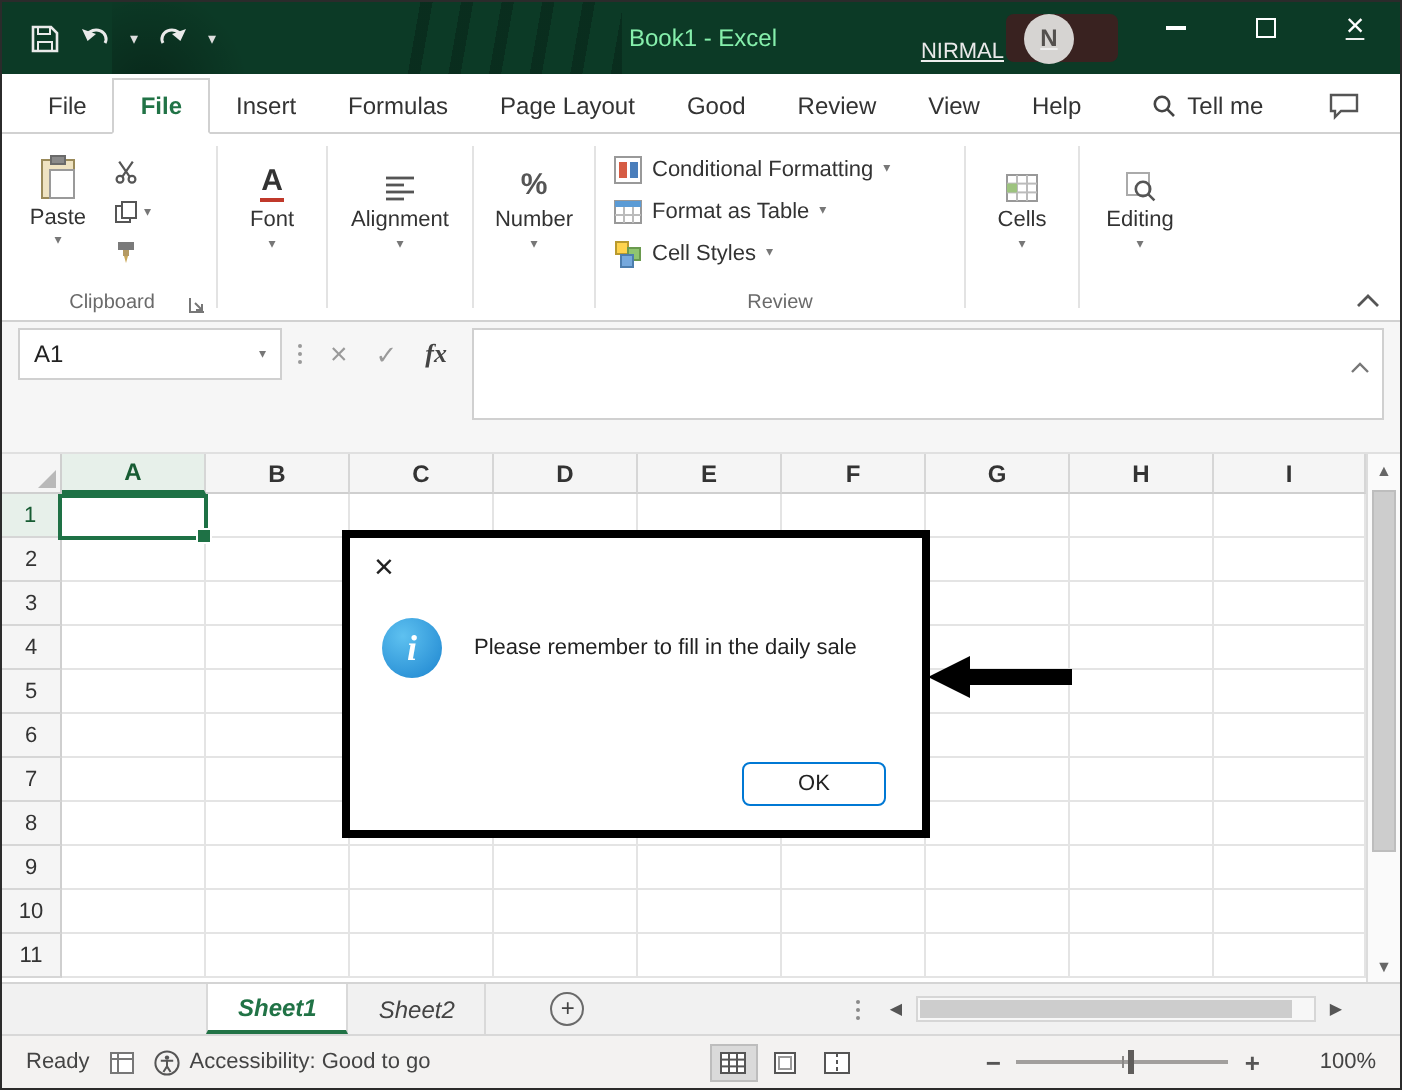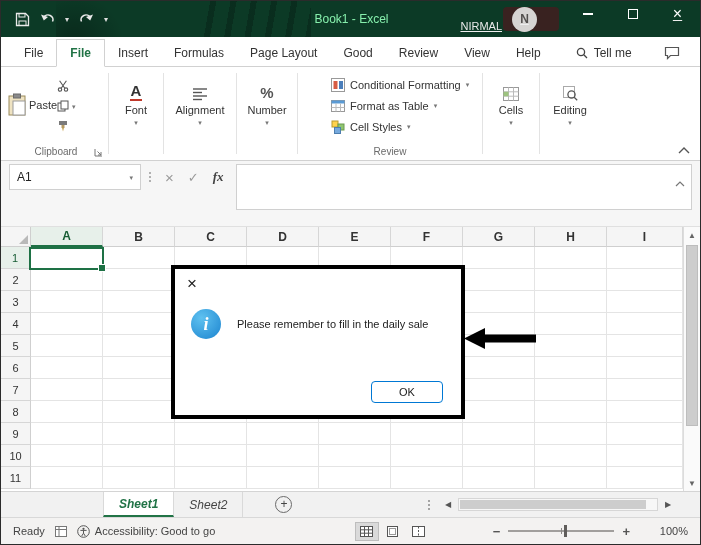--- a/index.html
+++ b/index.html
@@ -53,7 +53,7 @@
   .fontA { font-size:15px; font-weight:bold; color:#333; border-bottom:2px solid #c0392b; line-height:1.1; padding:0 1px; }
   .pct { font-size:15px; font-weight:bold; color:#555; }
   .styles-group { width:178px; padding:5px 4px 0 6px; }
-  .style-row { display:flex; align-items:center; gap:5px; height:21px; font-size:11px; color:#333; white-space:nowrap;margin-left:24px; }
+  .style-row { display:flex; align-items:center; gap:5px; height:21px; font-size:11px; color:#333; white-space:nowrap; }
   .ribbon-collapse { position:absolute; right:10px; bottom:6px; }
 
   

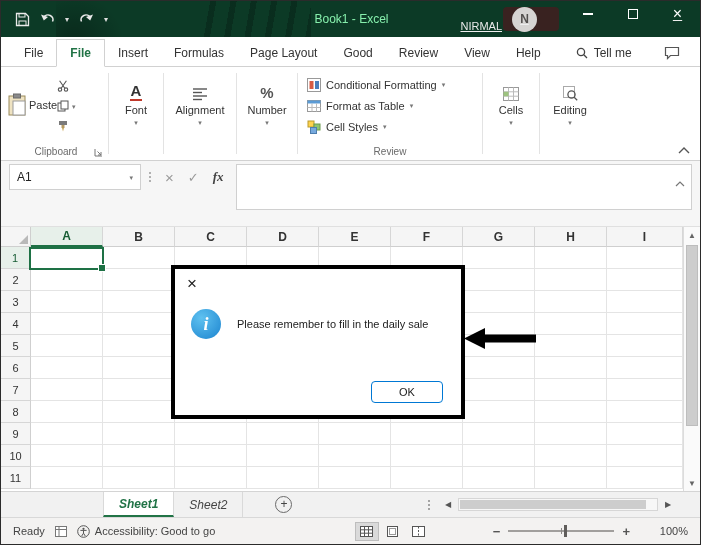--- a/index.html
+++ b/index.html
@@ -43,7 +43,7 @@
   .launcher { position:absolute; bottom:3px; right:2px; }
   .clip-group { width:98px; }
   .clip-body { display:flex; padding-top:4px; }
-  .paste-btn { width:44px; display:flex; flex-direction:row; align-items:center; gap:2px; padding-top:4px; font-size:11px; color:#333; }
+  .paste-btn { width:44px; display:flex; flex-direction:column; align-items:center; gap:2px; padding-top:4px; font-size:11px; color:#333; }
   .mini-col { display:flex; flex-direction:column; gap:6px; padding:6px 0 0 6px; }
   .mini-btn { display:flex; align-items:center; gap:3px; height:14px; }
   .caret { font-size:7px; color:#777; line-height:1; }

